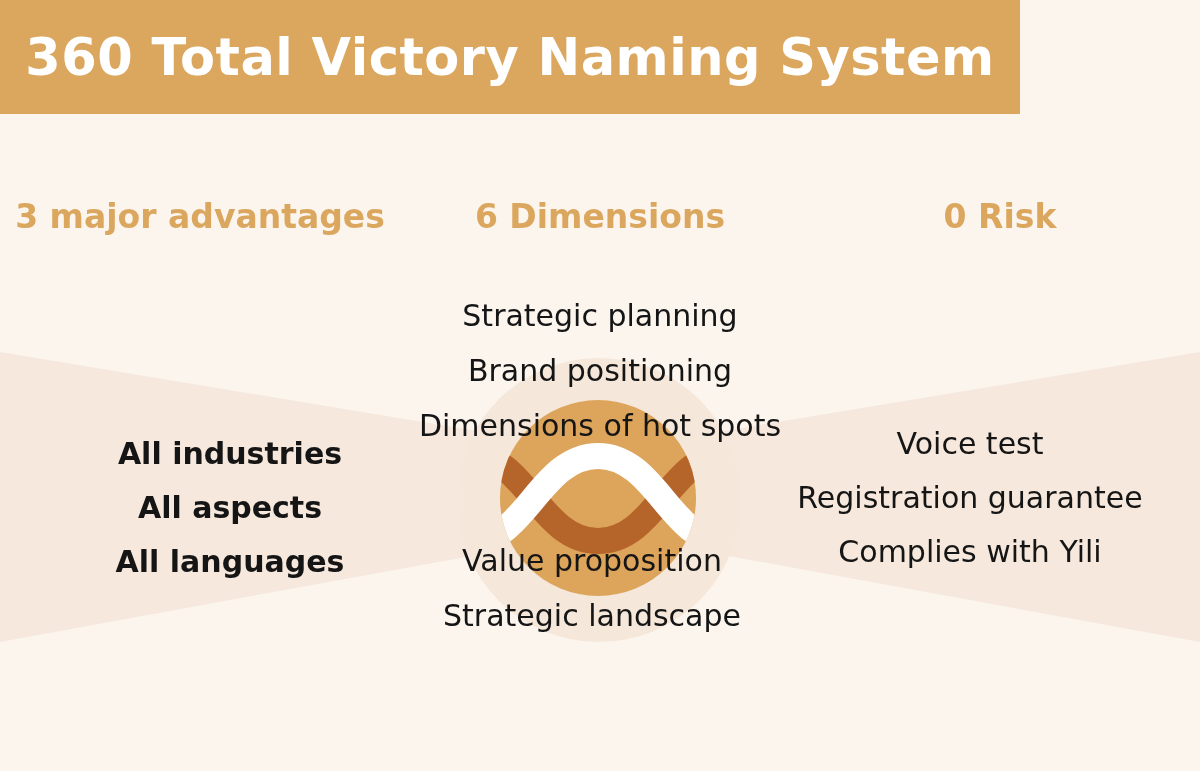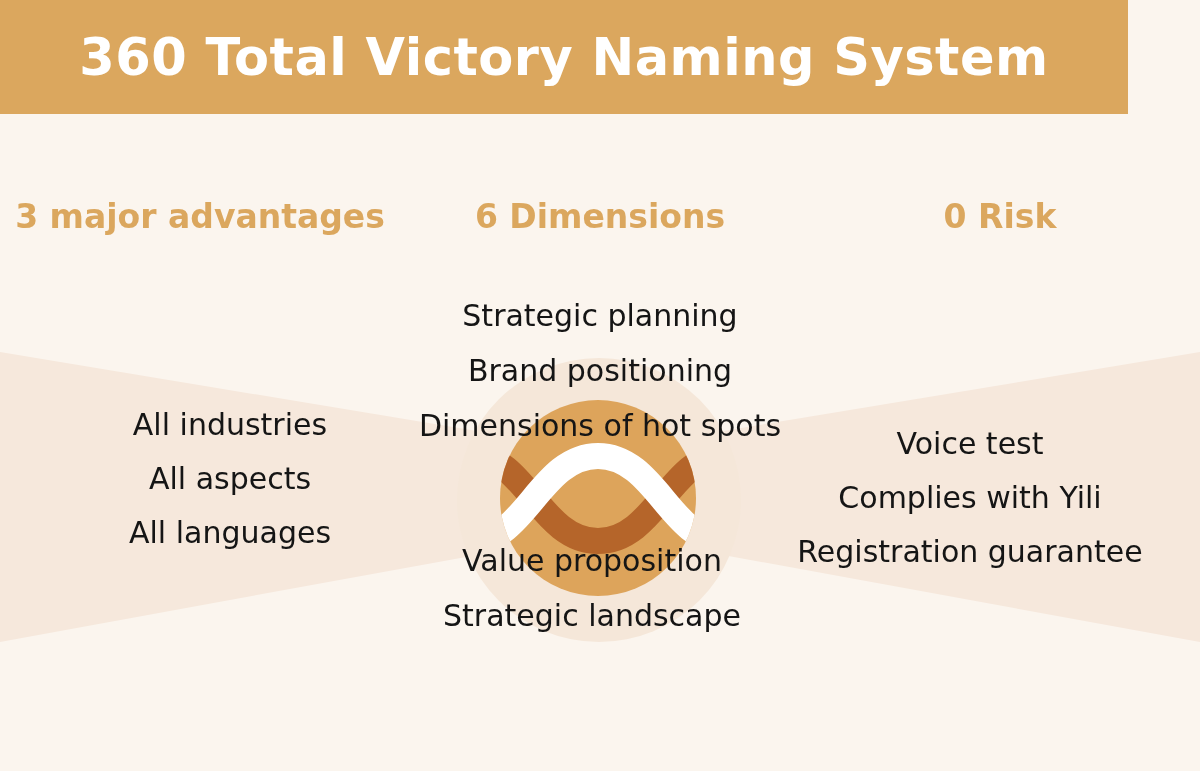--- a/index.html
+++ b/index.html
@@ -28,7 +28,7 @@
     position: absolute;
     left: 0;
     top: 0;
-    width: 1128px;
+    width: 1020px;
     height: 114px;
     background: #DBA75E;
     display: flex;

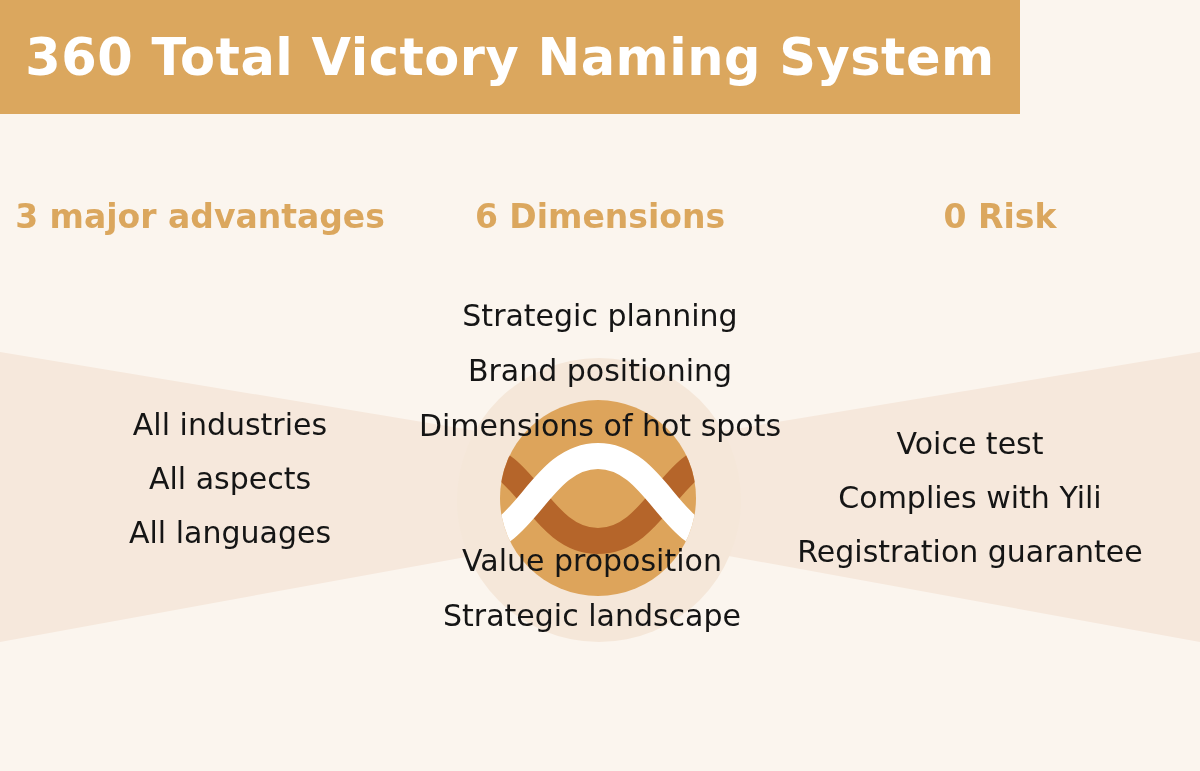--- a/index.html
+++ b/index.html
@@ -108,8 +108,9 @@
 
   .col-left {
     left: 40px;
-    top: 398px;
+    top: 427px;
     width: 380px;
+    font-weight: bold;
   }
   .col-right {
     left: 780px;

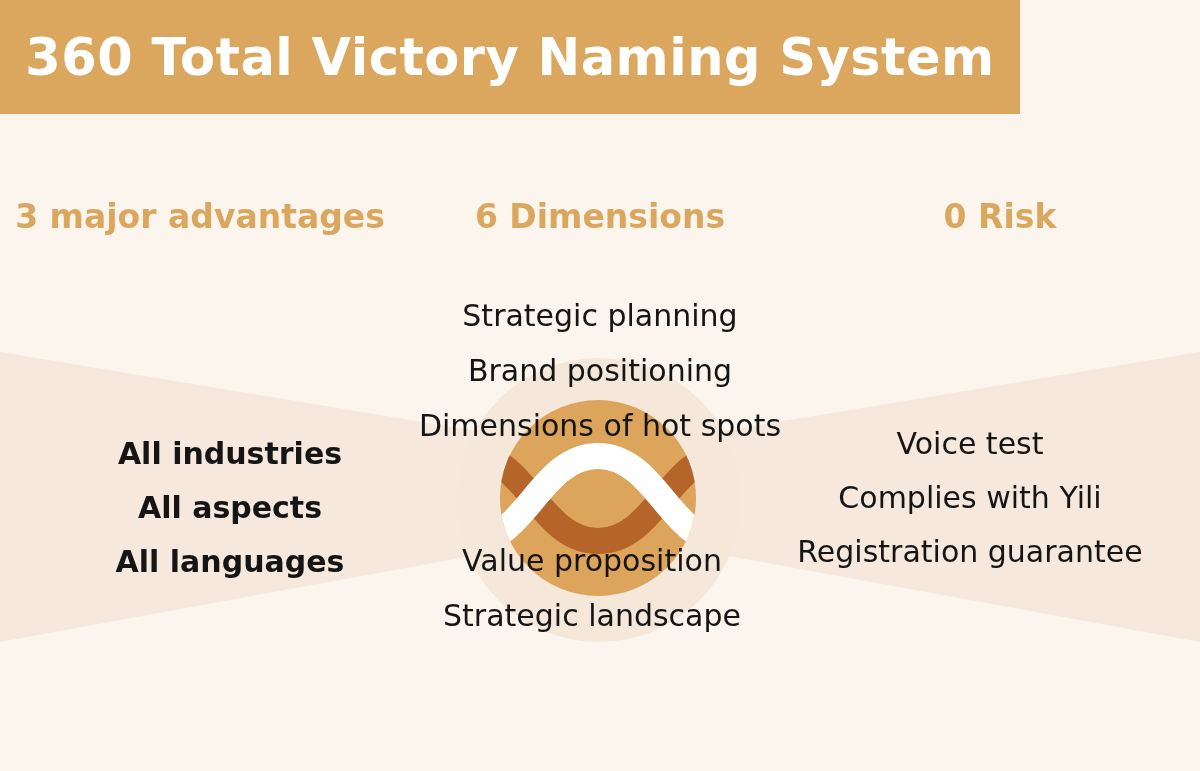--- a/index.html
+++ b/index.html
@@ -201,8 +201,8 @@
 
   <div class="col col-right">
     <div class="col-item">Voice test</div>
+    <div class="col-item">Registration guarantee</div>
     <div class="col-item">Complies with Yili</div>
-    <div class="col-item">Registration guarantee</div>
   </div>
 
 </div>

